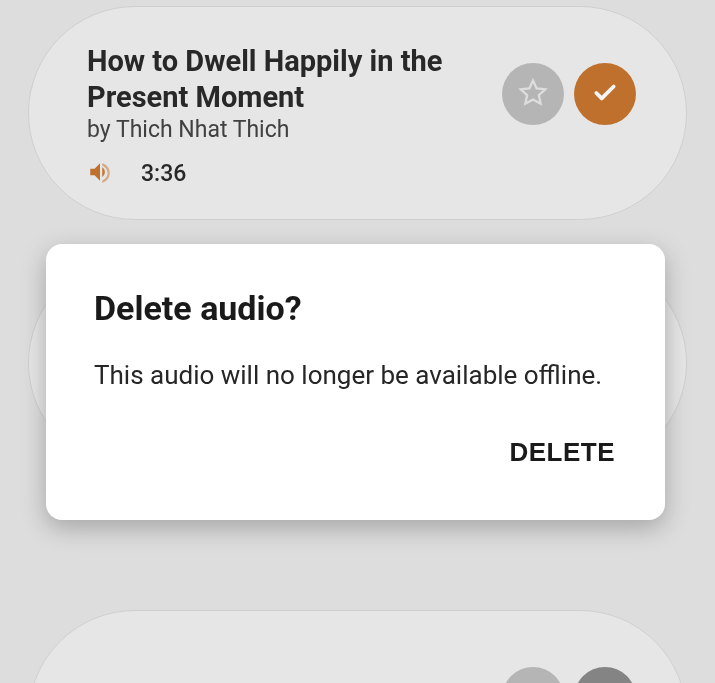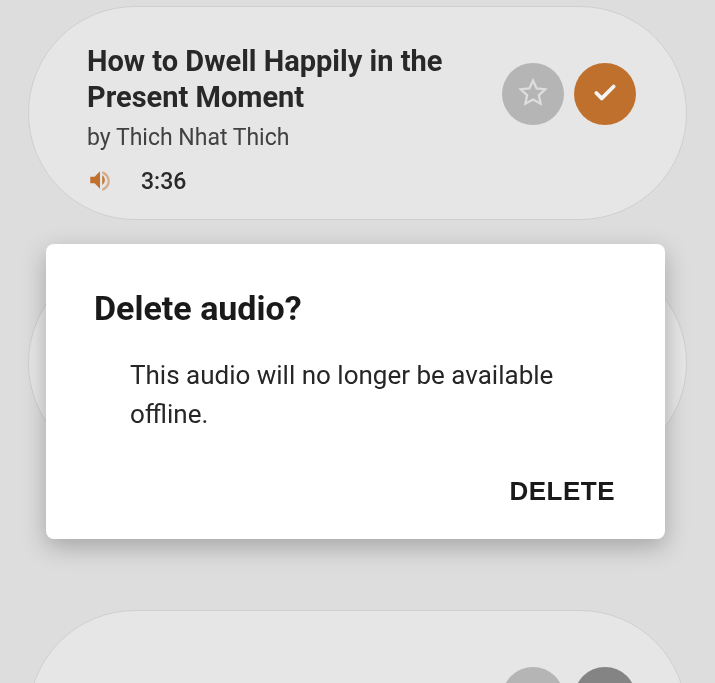--- a/index.html
+++ b/index.html
@@ -57,7 +57,6 @@
       font-weight: 700;
       color: #2a2a2a;
       line-height: 1.25;
-      margin-bottom: 8px;
     }
     .card-author {
       font-size: 23px;

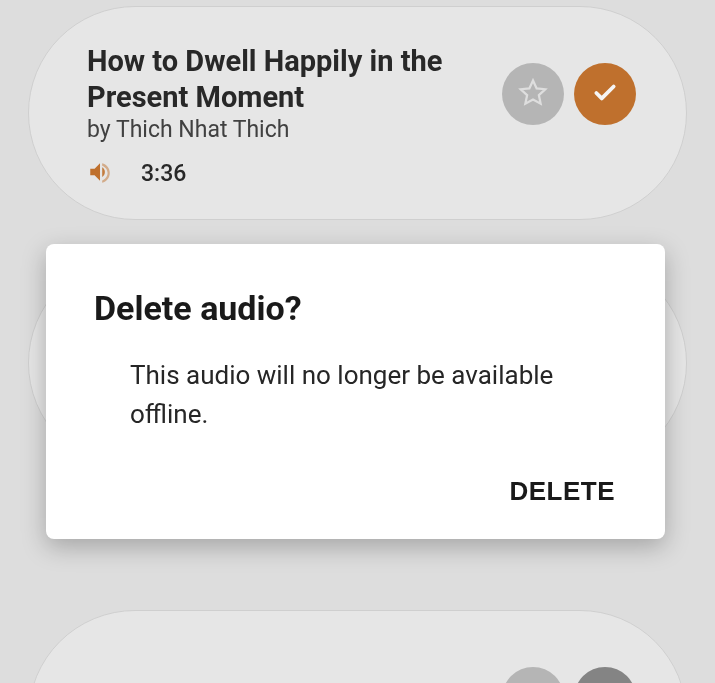--- a/index.html
+++ b/index.html
@@ -125,9 +125,9 @@
       right: 50px;
       top: 244px;
       background: #fff;
-      border-radius: 8px;
+      border-radius: 16px;
       box-shadow: 0 8px 24px rgba(0,0,0,0.25);
-      padding: 44px 48px 28px 48px;
+      padding: 44px 48px 48px 48px;
     }
     .dialog-title {
       font-size: 34px;

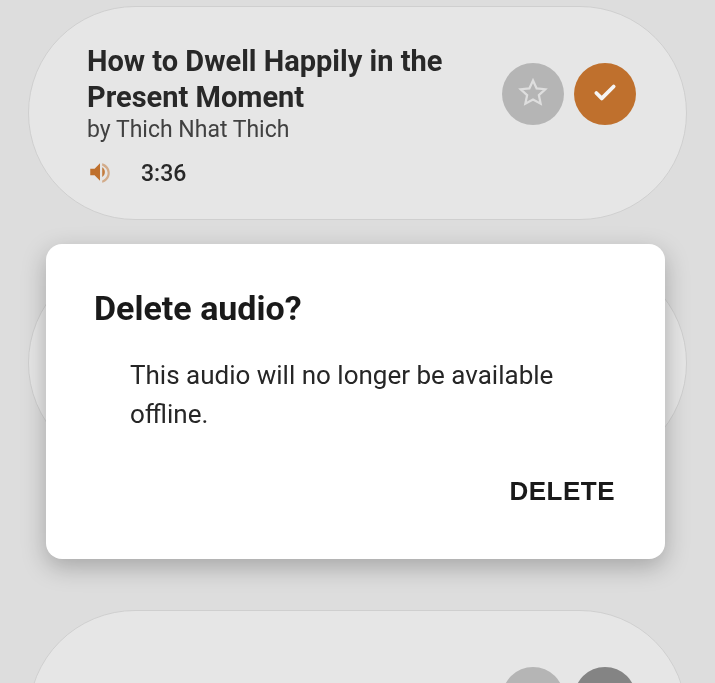--- a/index.html
+++ b/index.html
@@ -139,7 +139,6 @@
       font-size: 26px;
       color: #262626;
       line-height: 1.5;
-      margin-left: 36px;
     }
     .dialog-body p {
       margin-bottom: 30px;

